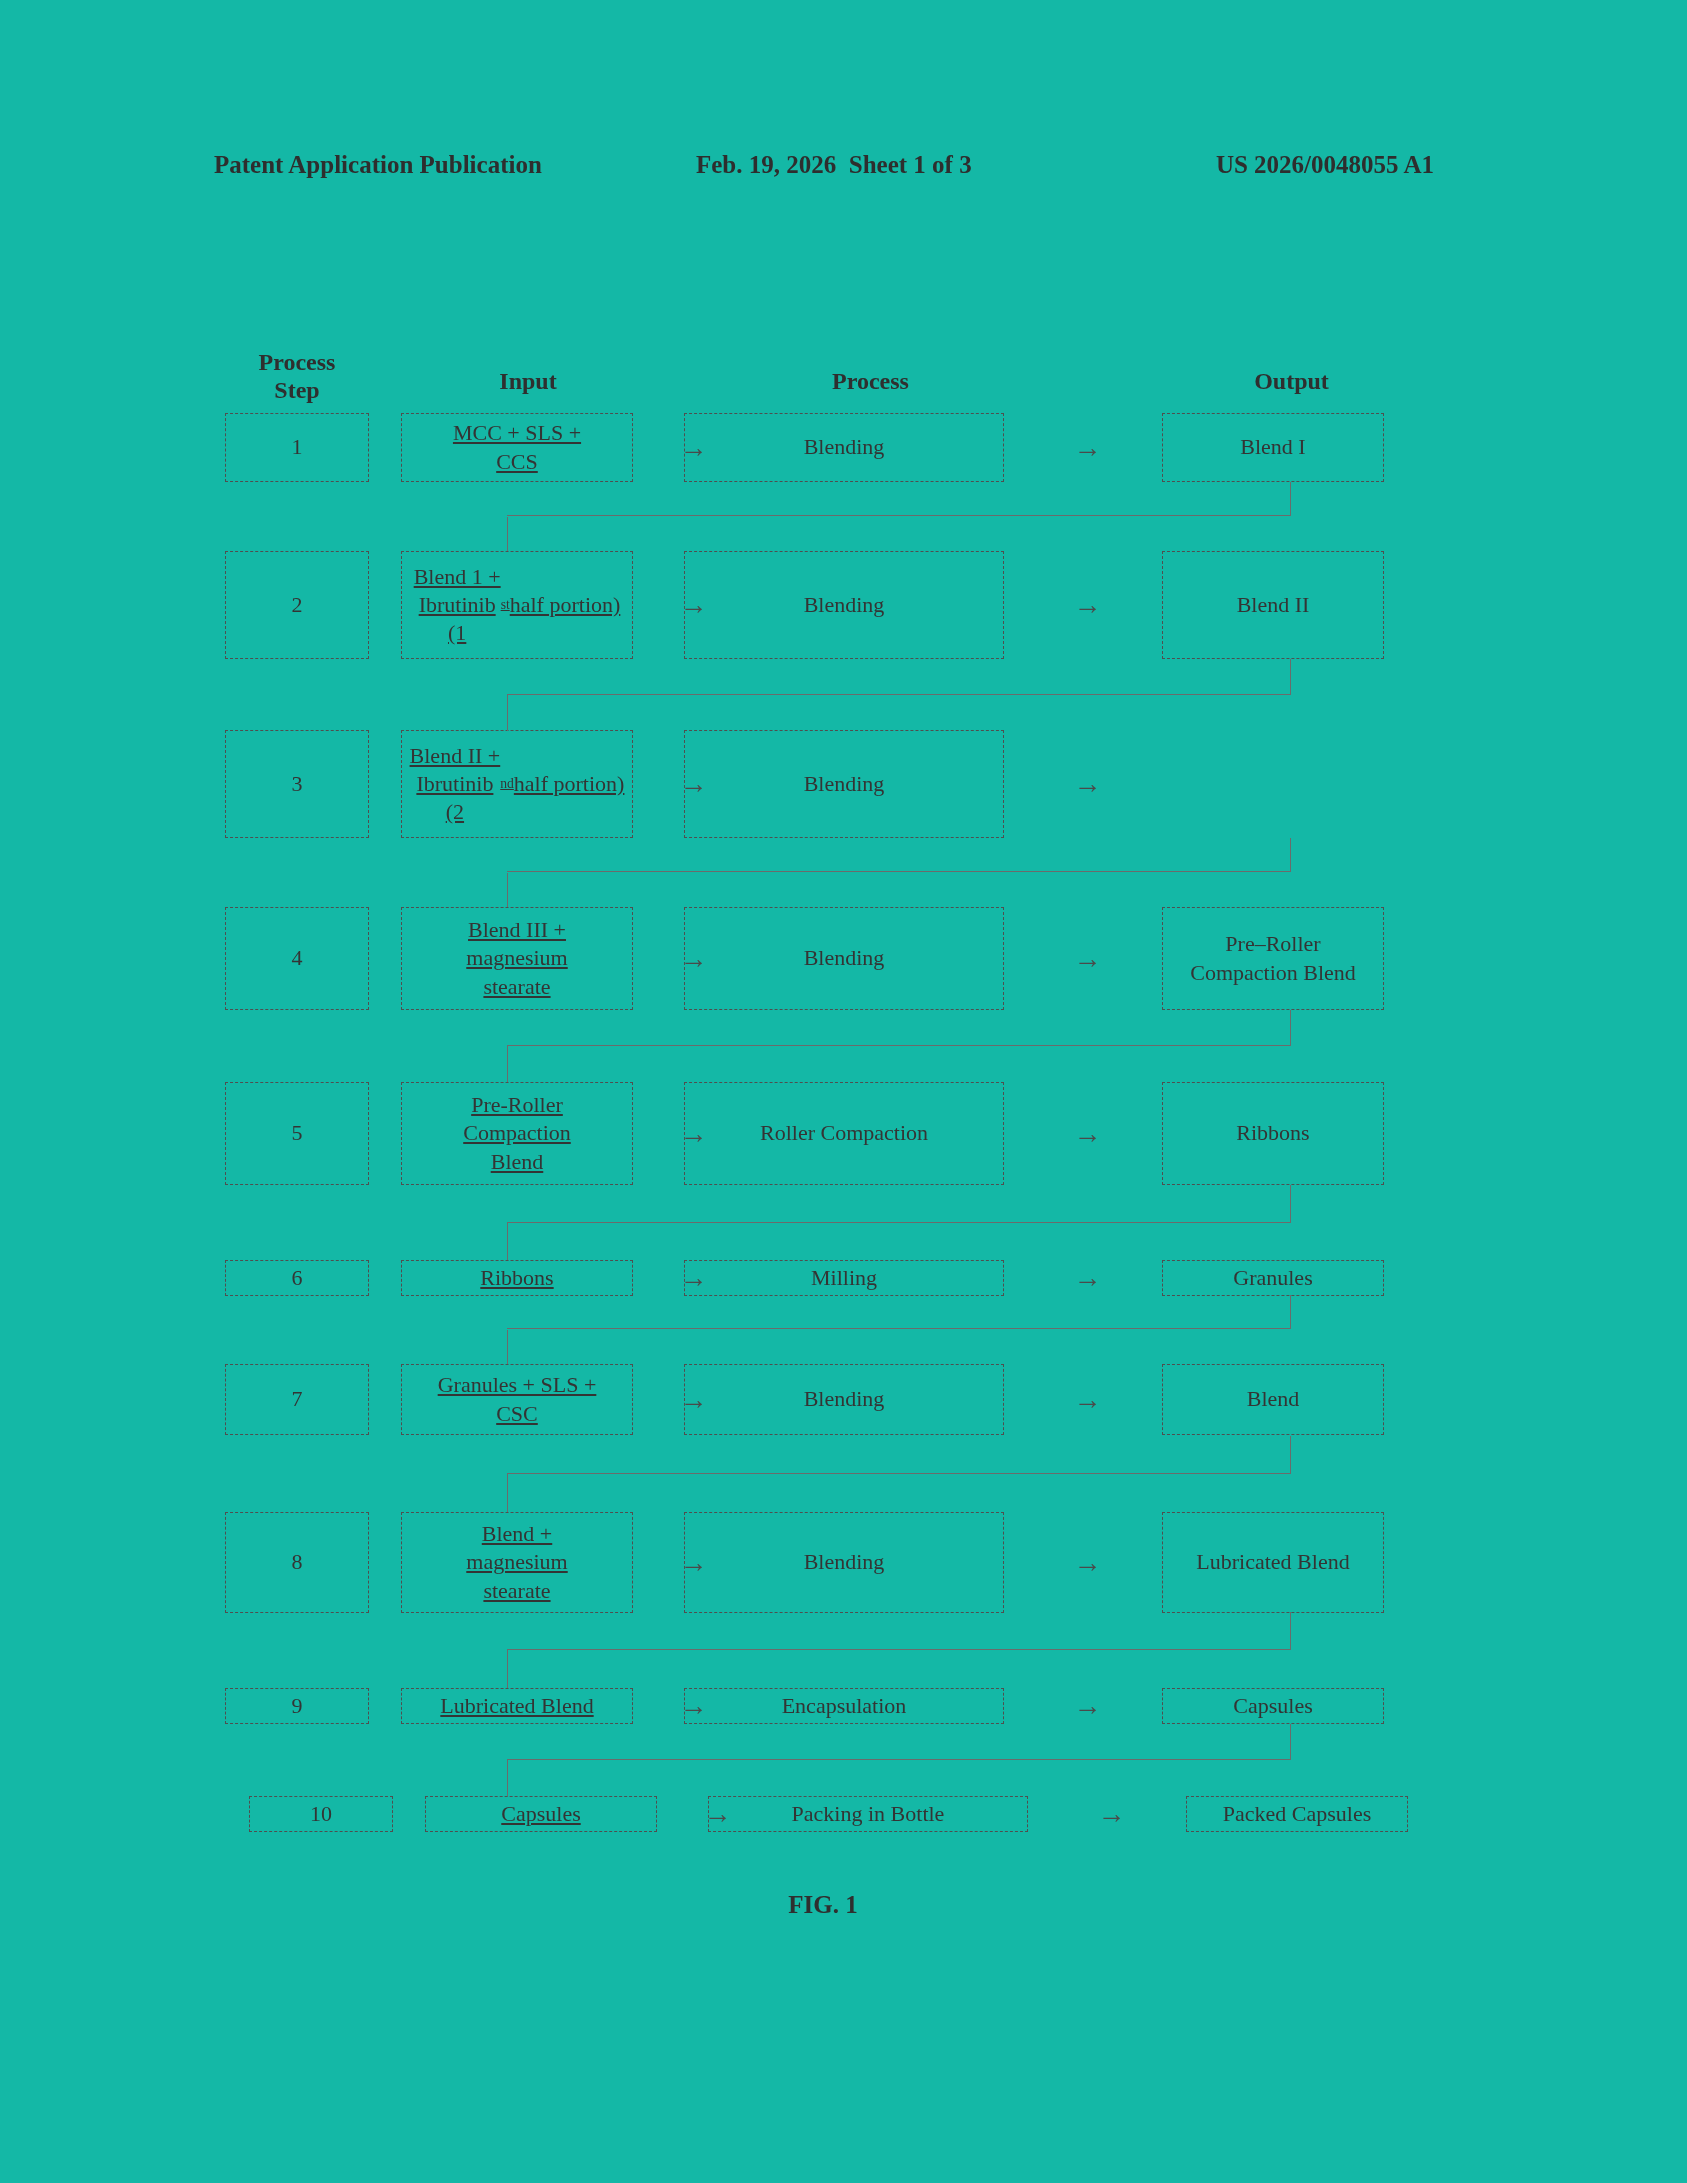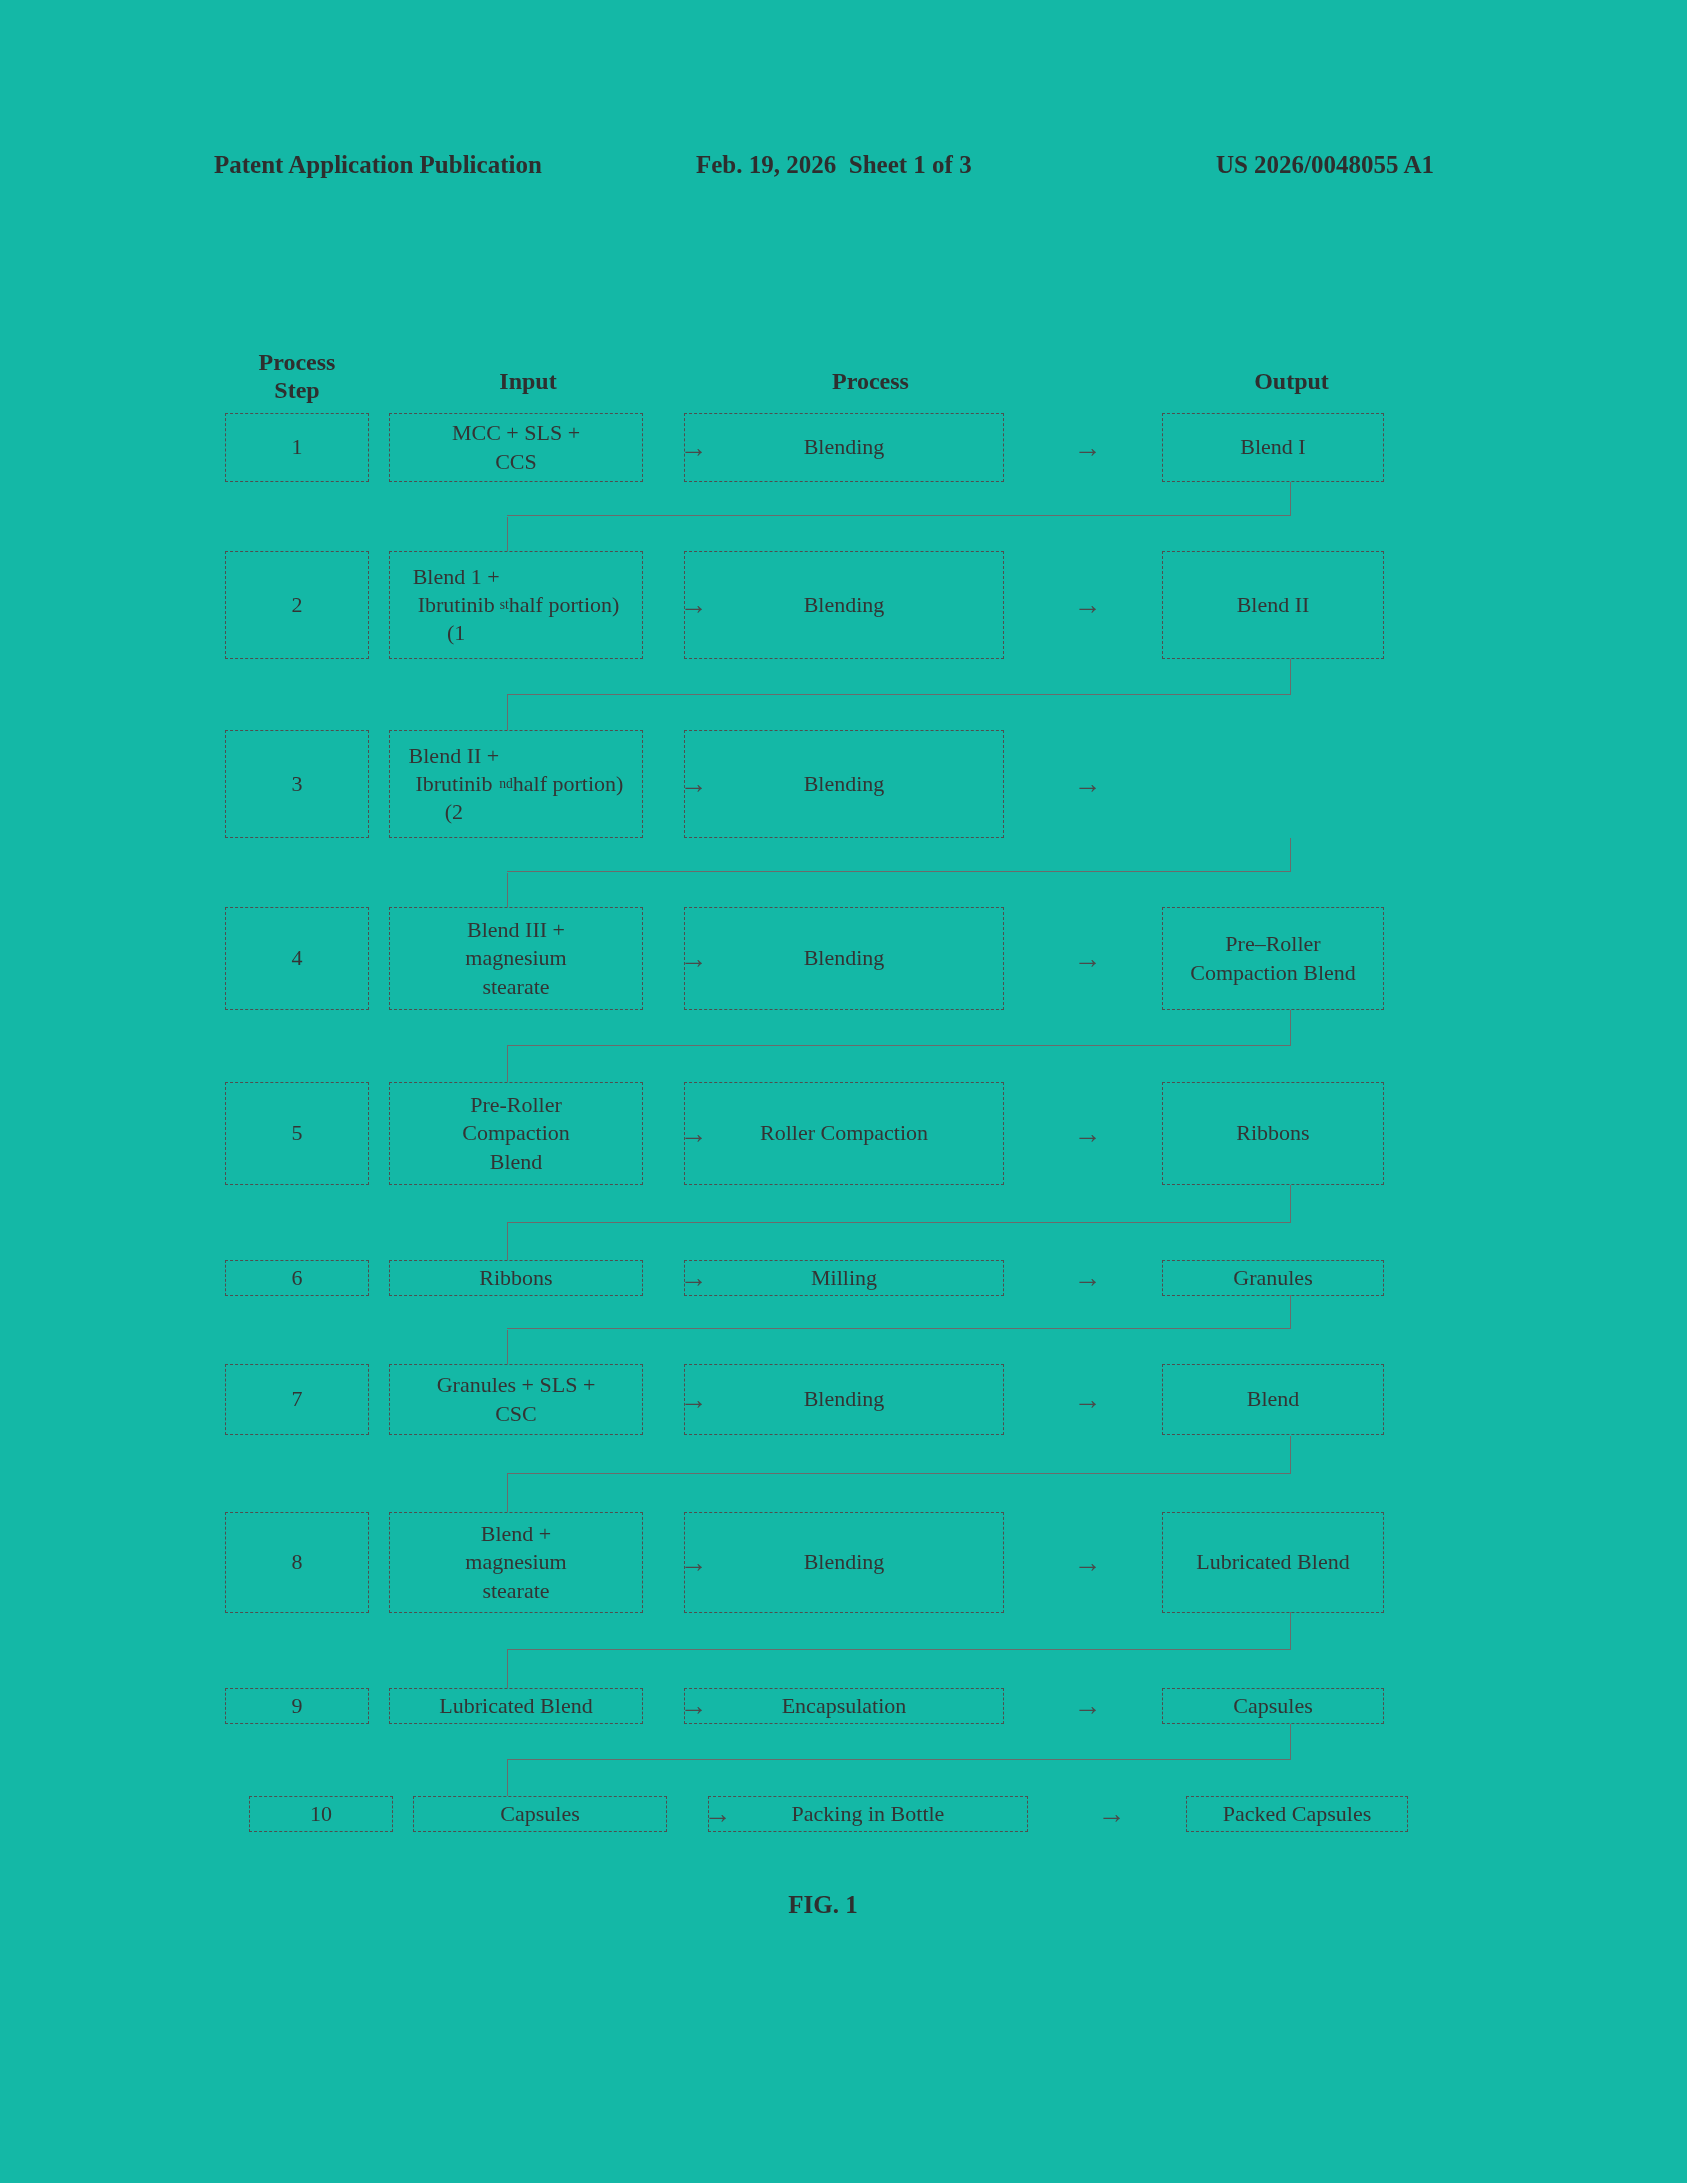--- a/index.html
+++ b/index.html
@@ -71,7 +71,7 @@
     padding: 1.3px 4px;
   }
   .step    { left: 225px;  width: 144px; }
-  .input   { left: 389px;  width: 254px; }
+  .input   { left: 401px;  width: 232px; text-decoration: underline; }
   .process { left: 684px; width: 320px; }
   .output  { left: 1162px; width: 222px; }
 

